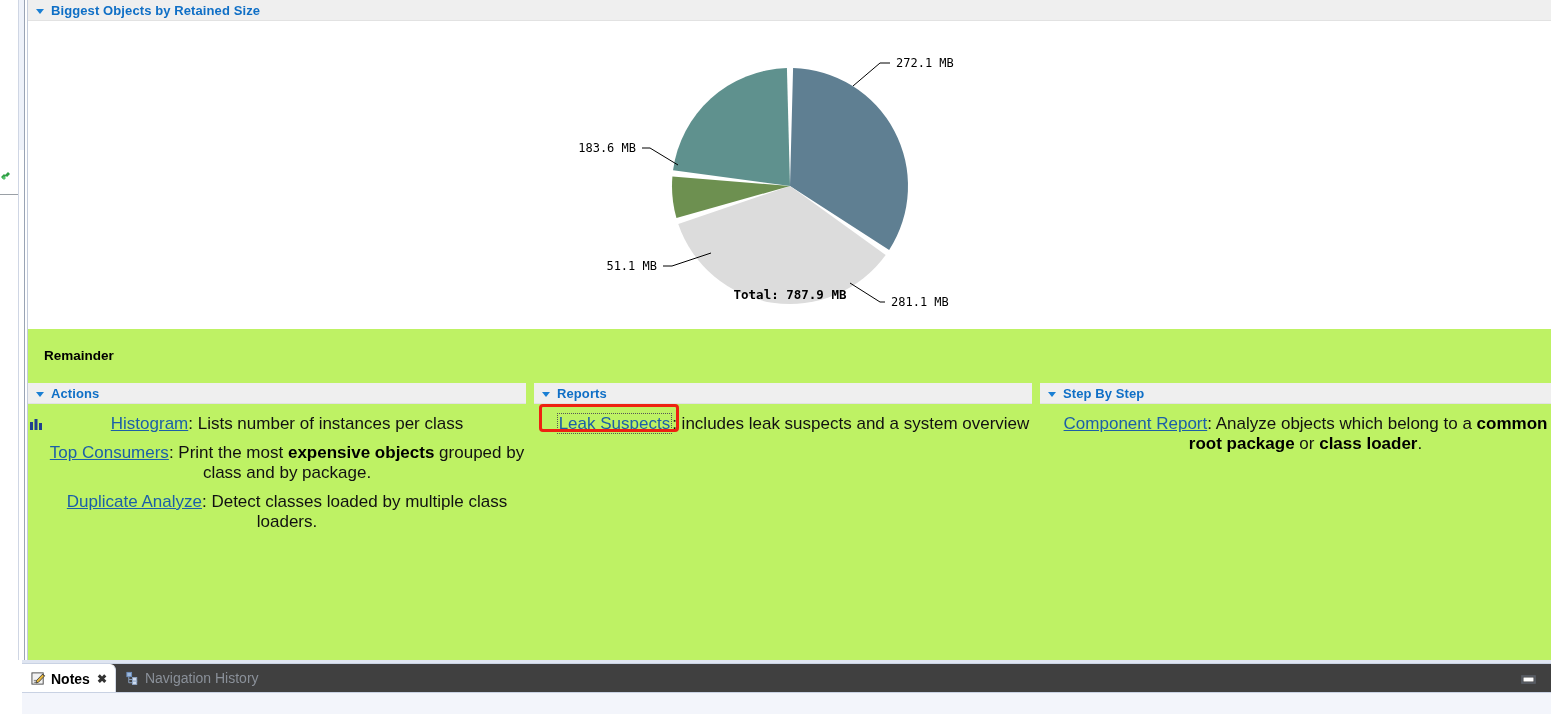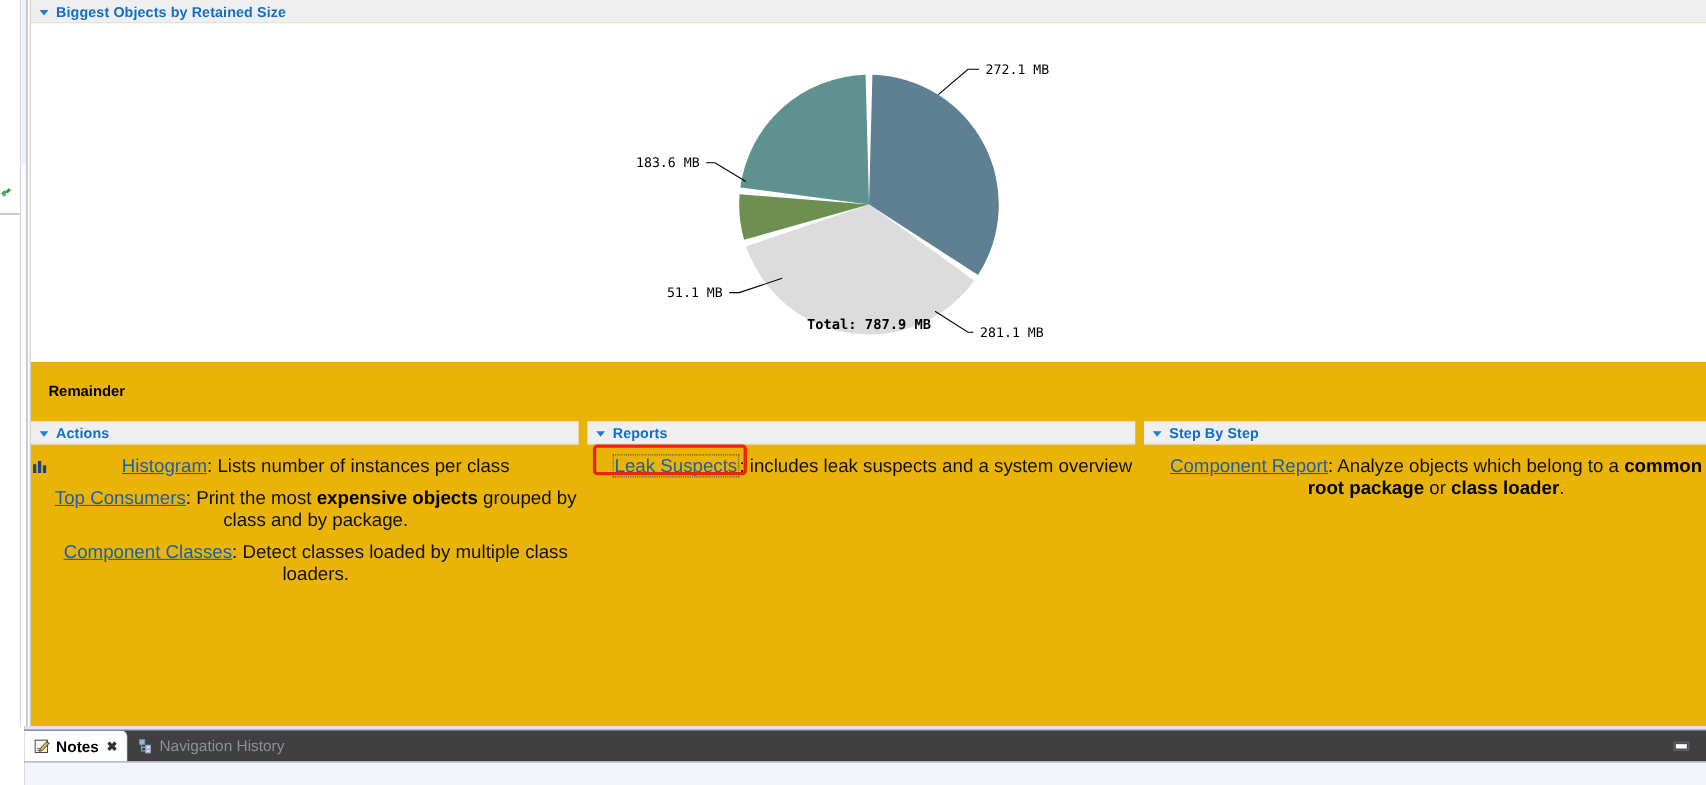--- a/index.html
+++ b/index.html
@@ -28,7 +28,7 @@
   
   .editor {
     position: absolute; left: 28px; top: 0; width: 1523px; height: 660px;
-    background: #eab308;
+    background: #bef264;
   }
 
   

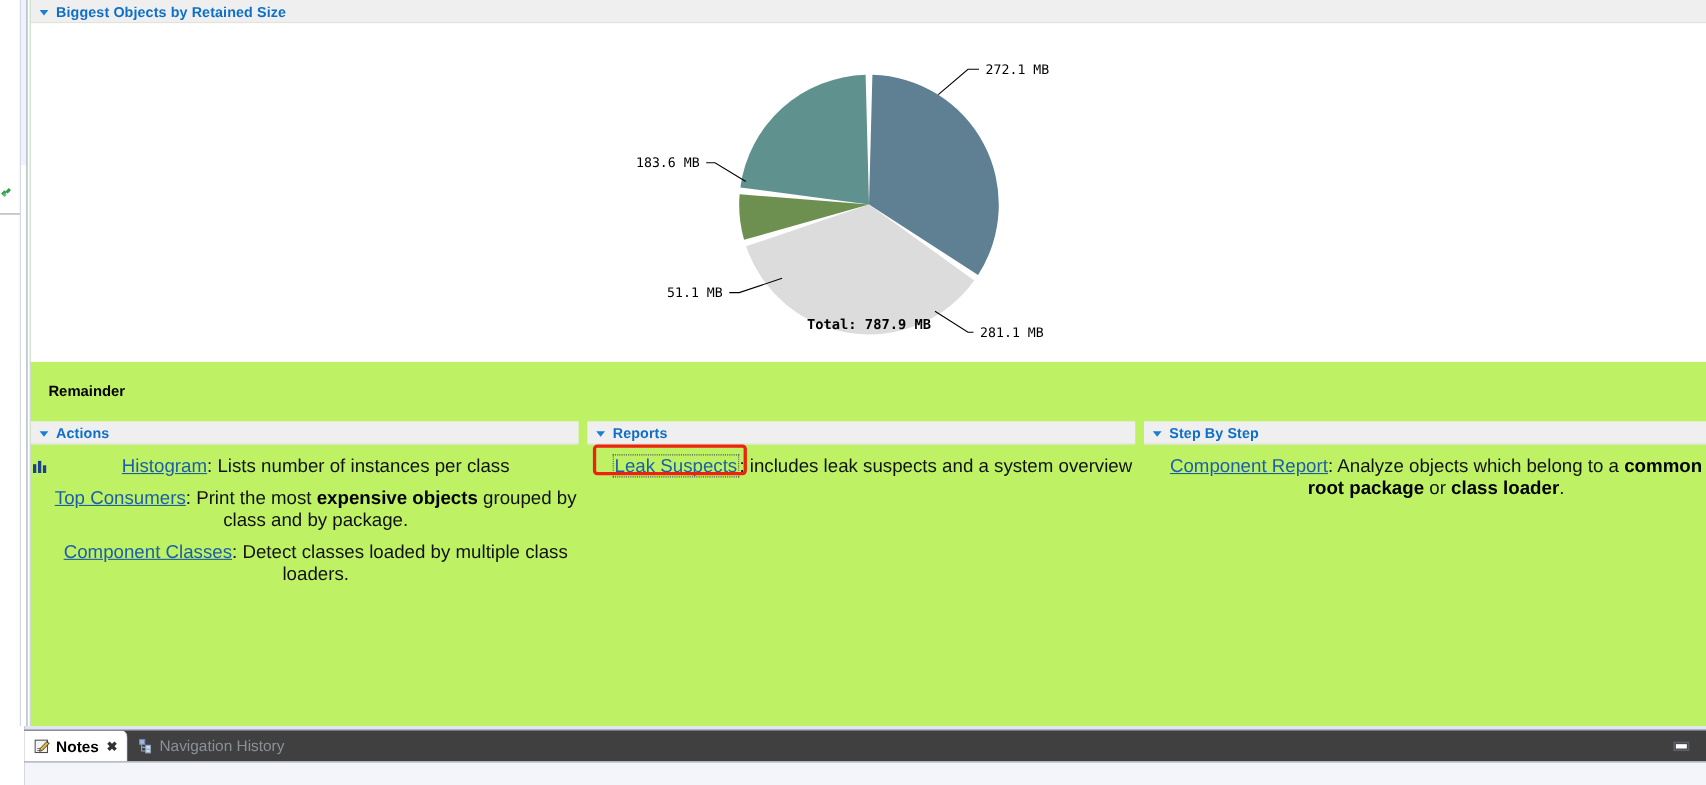--- a/index.html
+++ b/index.html
@@ -224,7 +224,7 @@
             </div>
             <div class="entry">
               <span class="ico blank"></span>
-              <span class="txt"><span class="lnk">Component Classes</span><span>: Detect classes loaded by multiple class loaders.</span></span>
+              <span class="txt"><span class="lnk">Duplicate Analyze</span><span>: Detect classes loaded by multiple class loaders.</span></span>
             </div>
           </div>
       </div>

